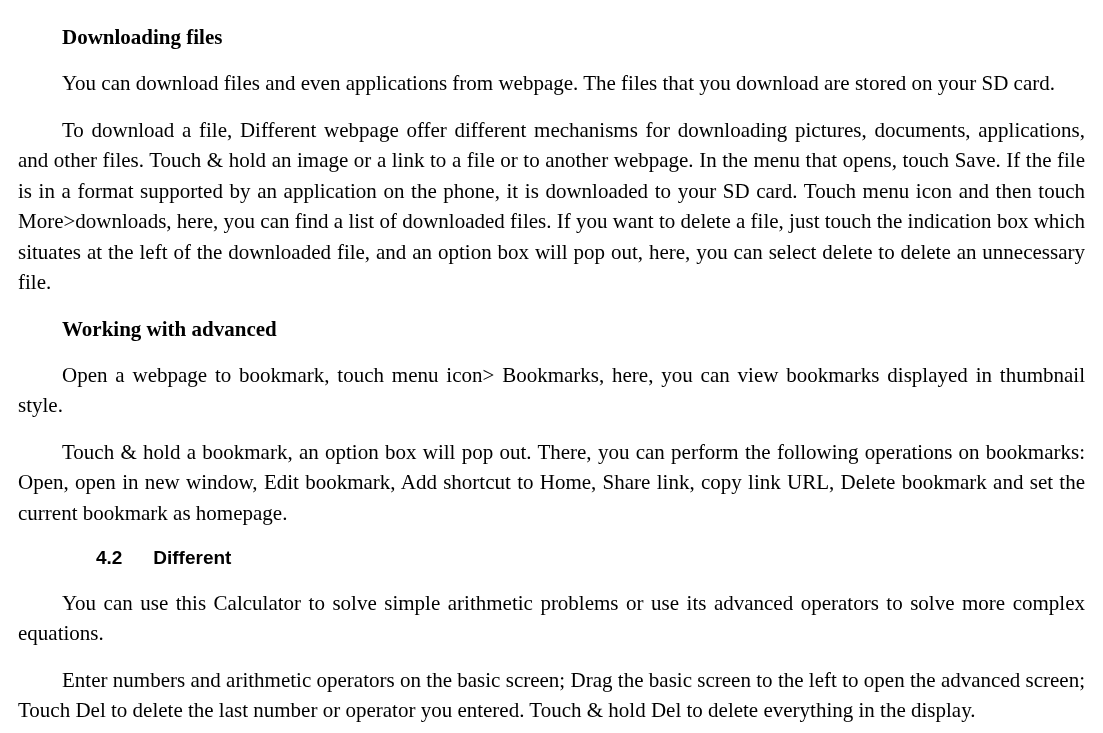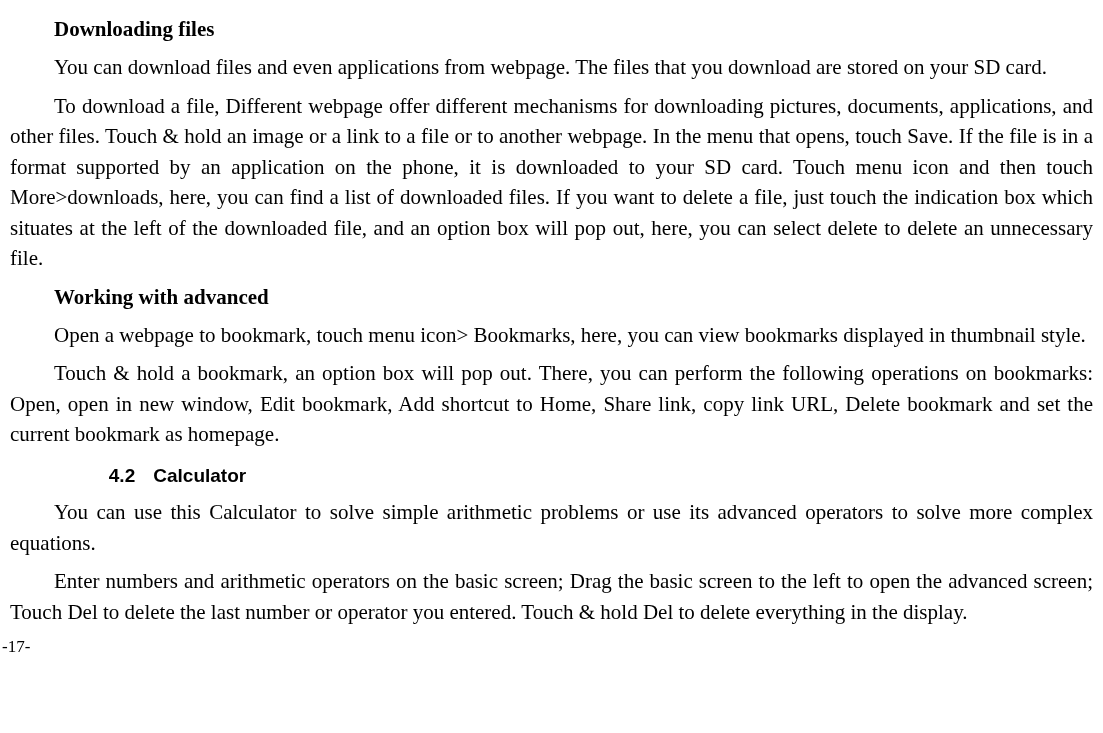--- a/index.html
+++ b/index.html
@@ -15,7 +15,7 @@
   }
   .para {
     text-align: justify;
-    margin: 8px;
+    margin: 16px;
   }
   .indent {
     text-indent: 44px;

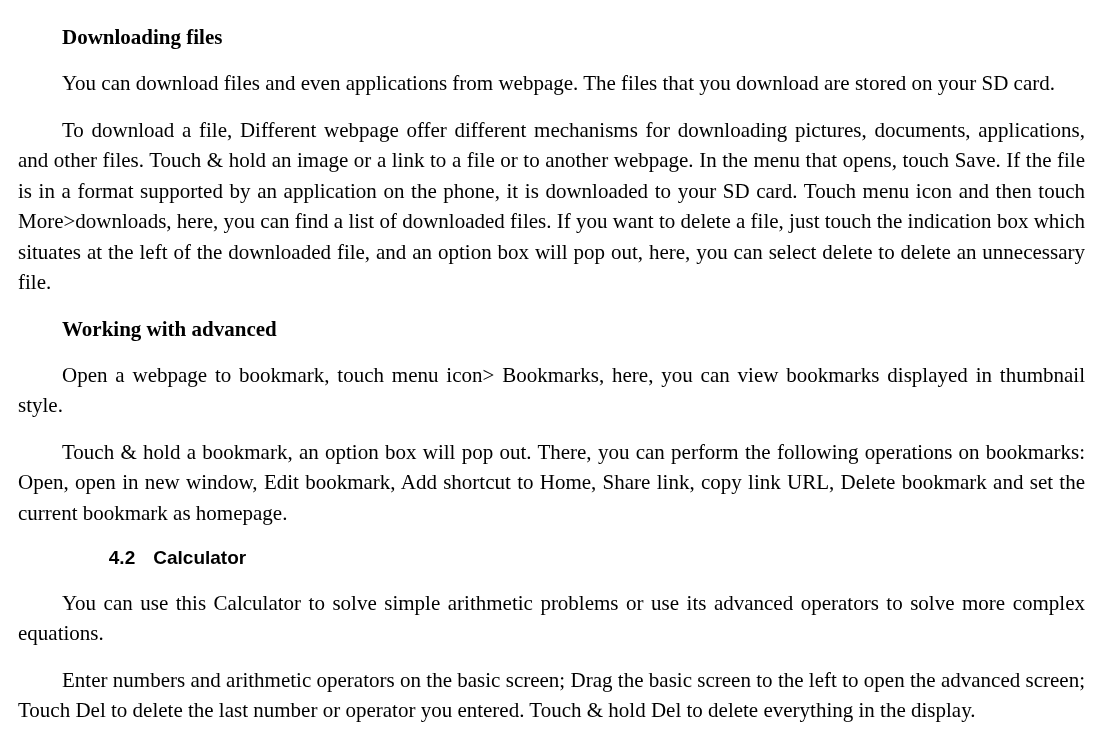--- a/index.html
+++ b/index.html
@@ -35,7 +35,6 @@
   .num {
     display: inline-block;
     width: 52px;
-    text-align: center;
   }
 </style>
 </head>

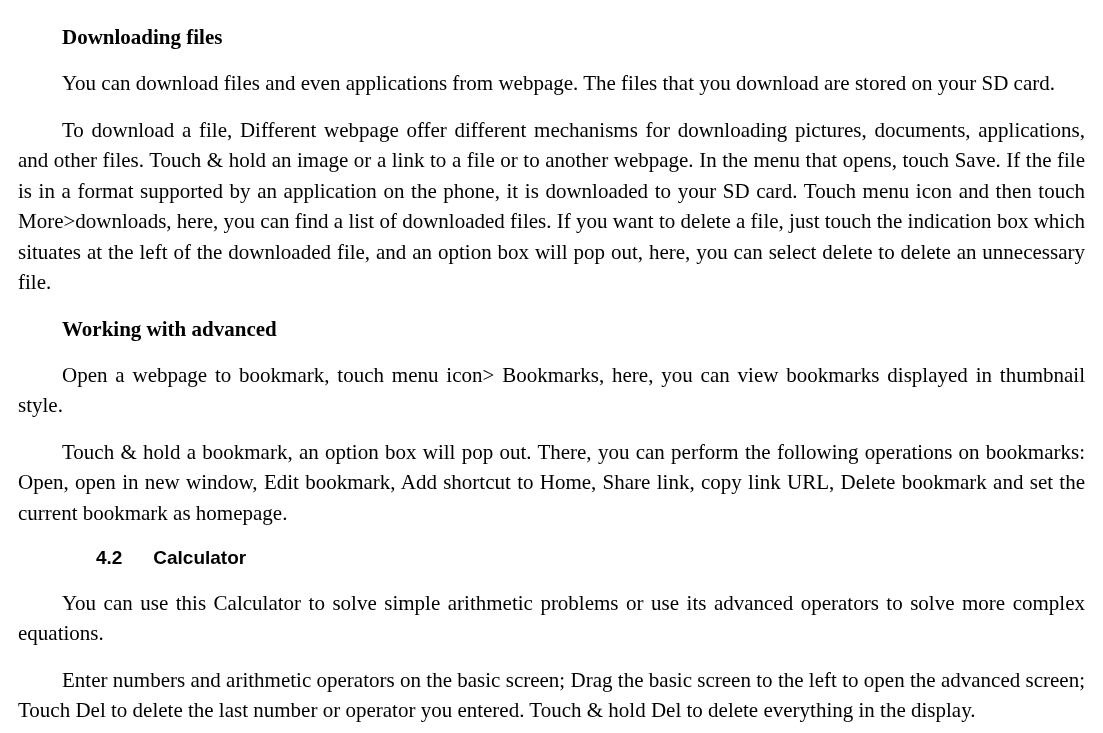--- a/index.html
+++ b/index.html
@@ -54,7 +54,7 @@
 
 <div class="section-heading">
   <span class="num">4.2</span>
-  <span>Calculator</span>
+  <span>Different</span>
 </div>
 
 <p class="para indent">You can use this Calculator to solve simple arithmetic problems or use its advanced operators to solve more complex equations.</p>

